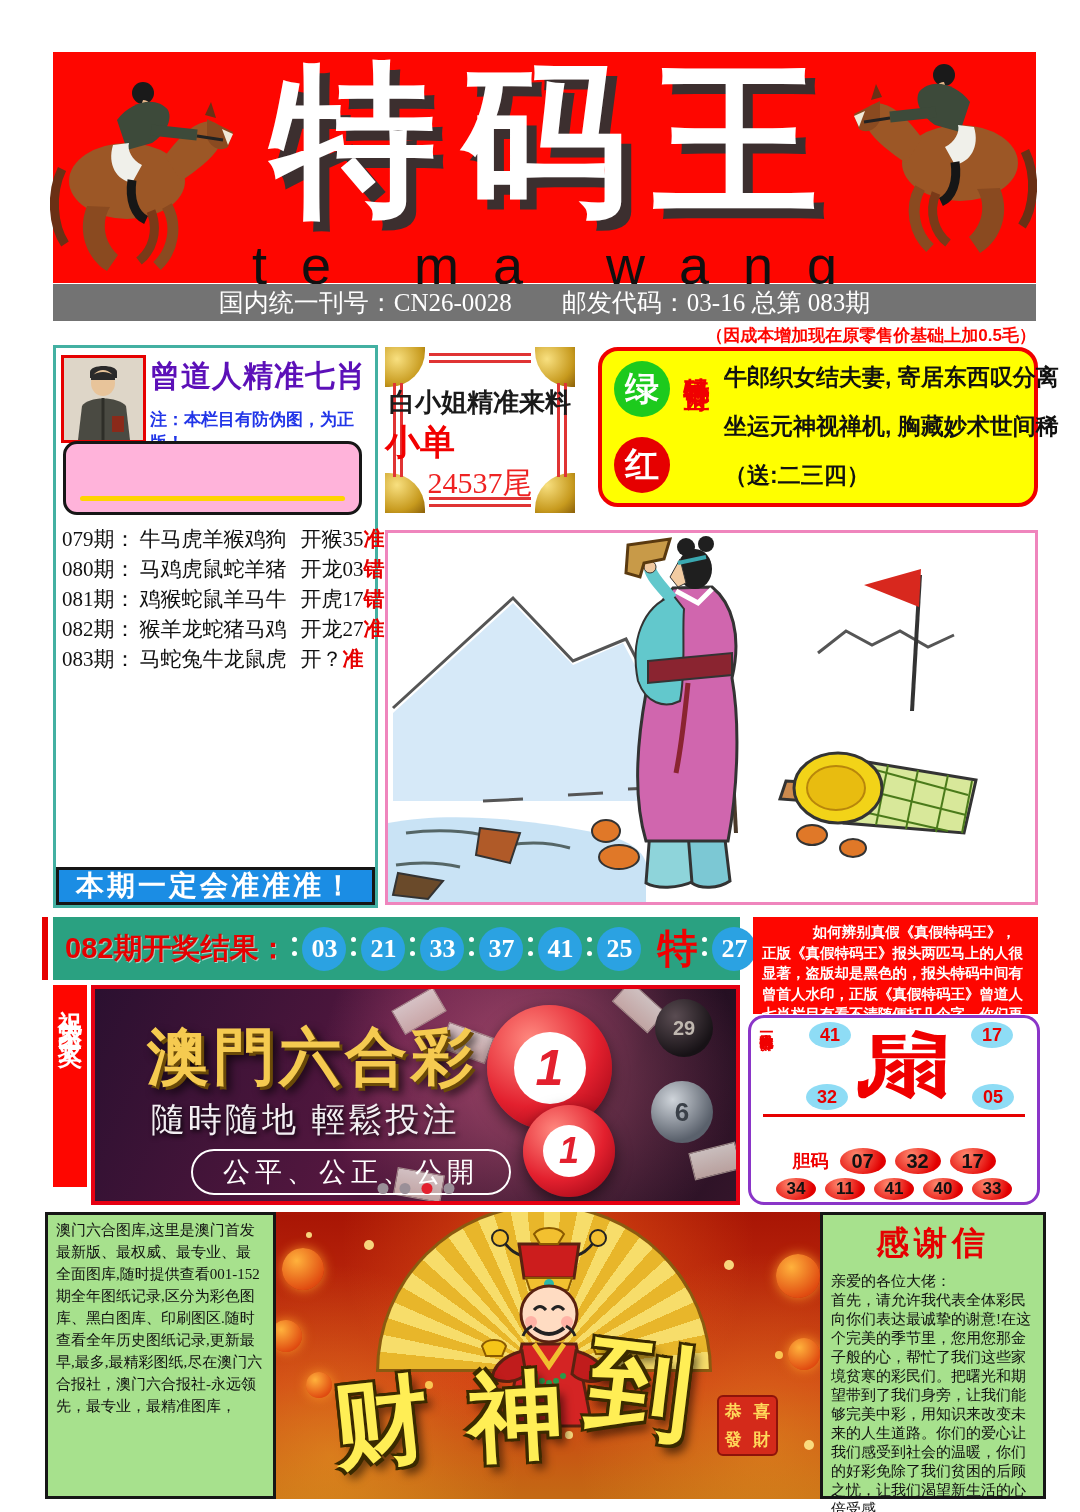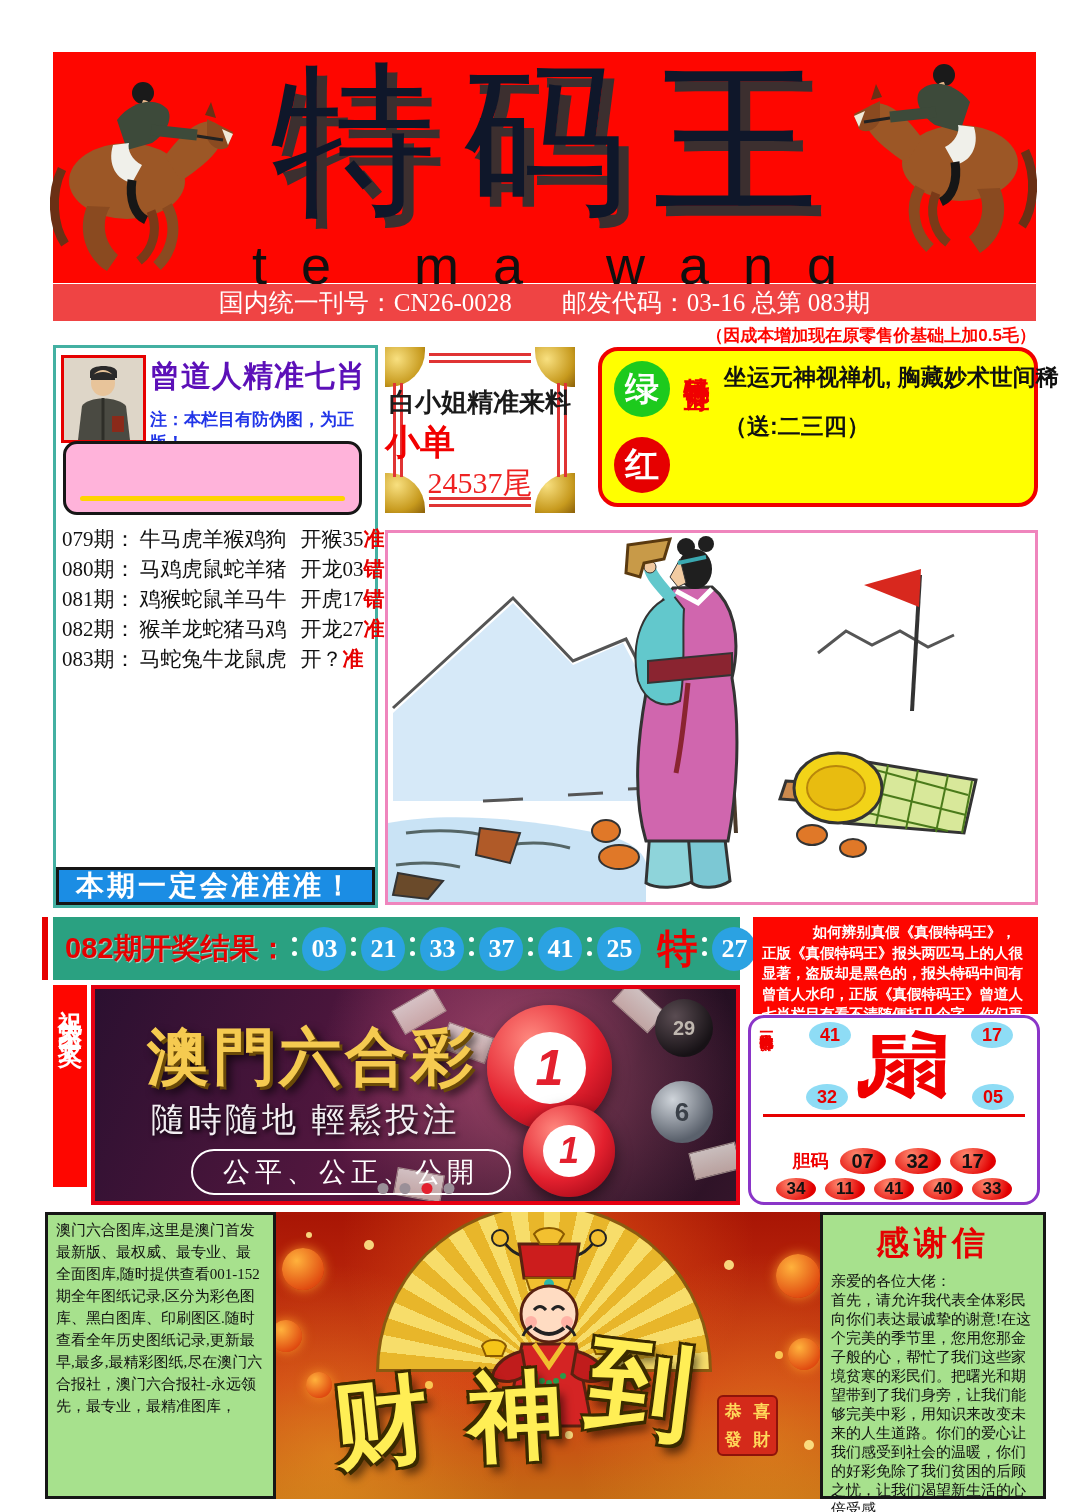--- a/index.html
+++ b/index.html
@@ -9,7 +9,7 @@
   
   .masthead{position:absolute;left:53px;top:52px;width:983px;height:231px;background:#fe0600;}
   .mast-title{position:absolute;left:0;right:0;top:2px;text-align:center;font-size:165px;line-height:1.05;
-      font-weight:normal;color:#0f172a;letter-spacing:26px;text-indent:26px;
+      font-weight:bold;color:#ffffff;letter-spacing:26px;text-indent:26px;
       text-shadow:10px 10px 0 rgba(50,50,50,.95);}
   .mast-pinyin{position:absolute;left:0;right:0;top:182px;text-align:center;font-size:54px;color:#101010;
       letter-spacing:34px;text-indent:34px;}

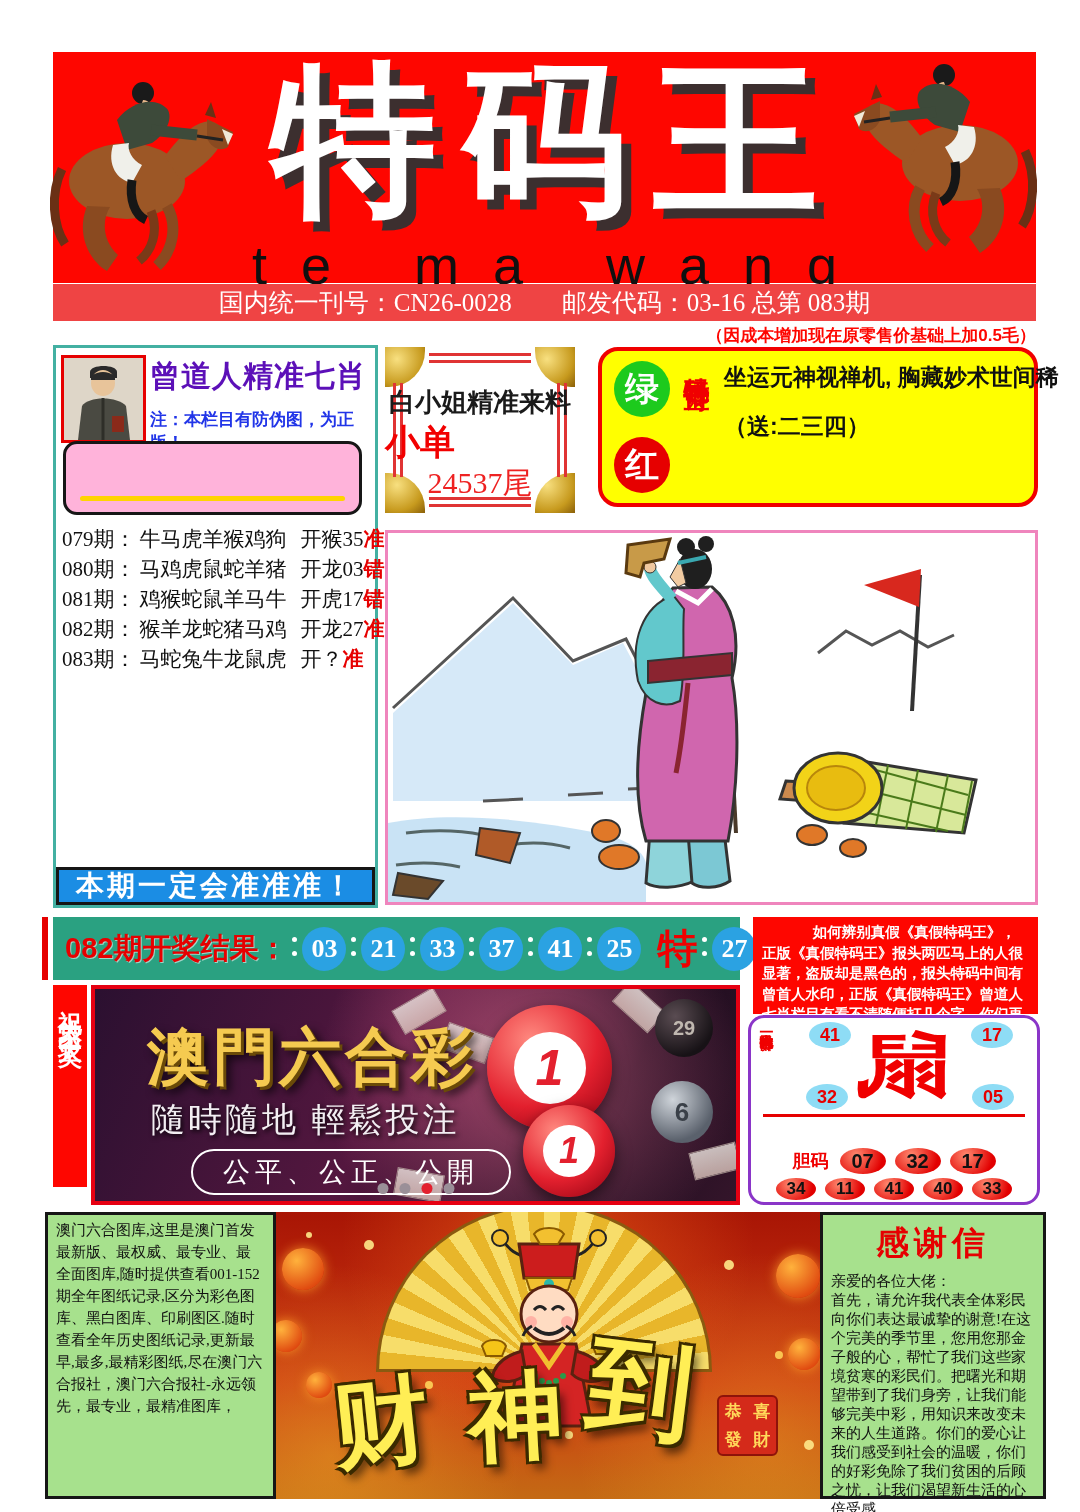--- a/index.html
+++ b/index.html
@@ -16,7 +16,7 @@
   .horse{position:absolute;width:190px;height:220px;}
   .horse.left{left:-6px;top:22px;}
   .horse.right{right:-4px;top:4px;transform:scaleX(-1);}
-  .pubbar{position:absolute;left:53px;top:284px;width:983px;height:37px;background:#ef4444;color:#fff;
+  .pubbar{position:absolute;left:53px;top:284px;width:983px;height:37px;background:#737373;color:#fff;
       font-size:25px;line-height:37px;text-align:center;font-family:"Liberation Serif",serif;}
   .pricenote{position:absolute;left:560px;top:324px;width:476px;text-align:right;color:#fe0600;
       font-weight:bold;font-size:17px;}

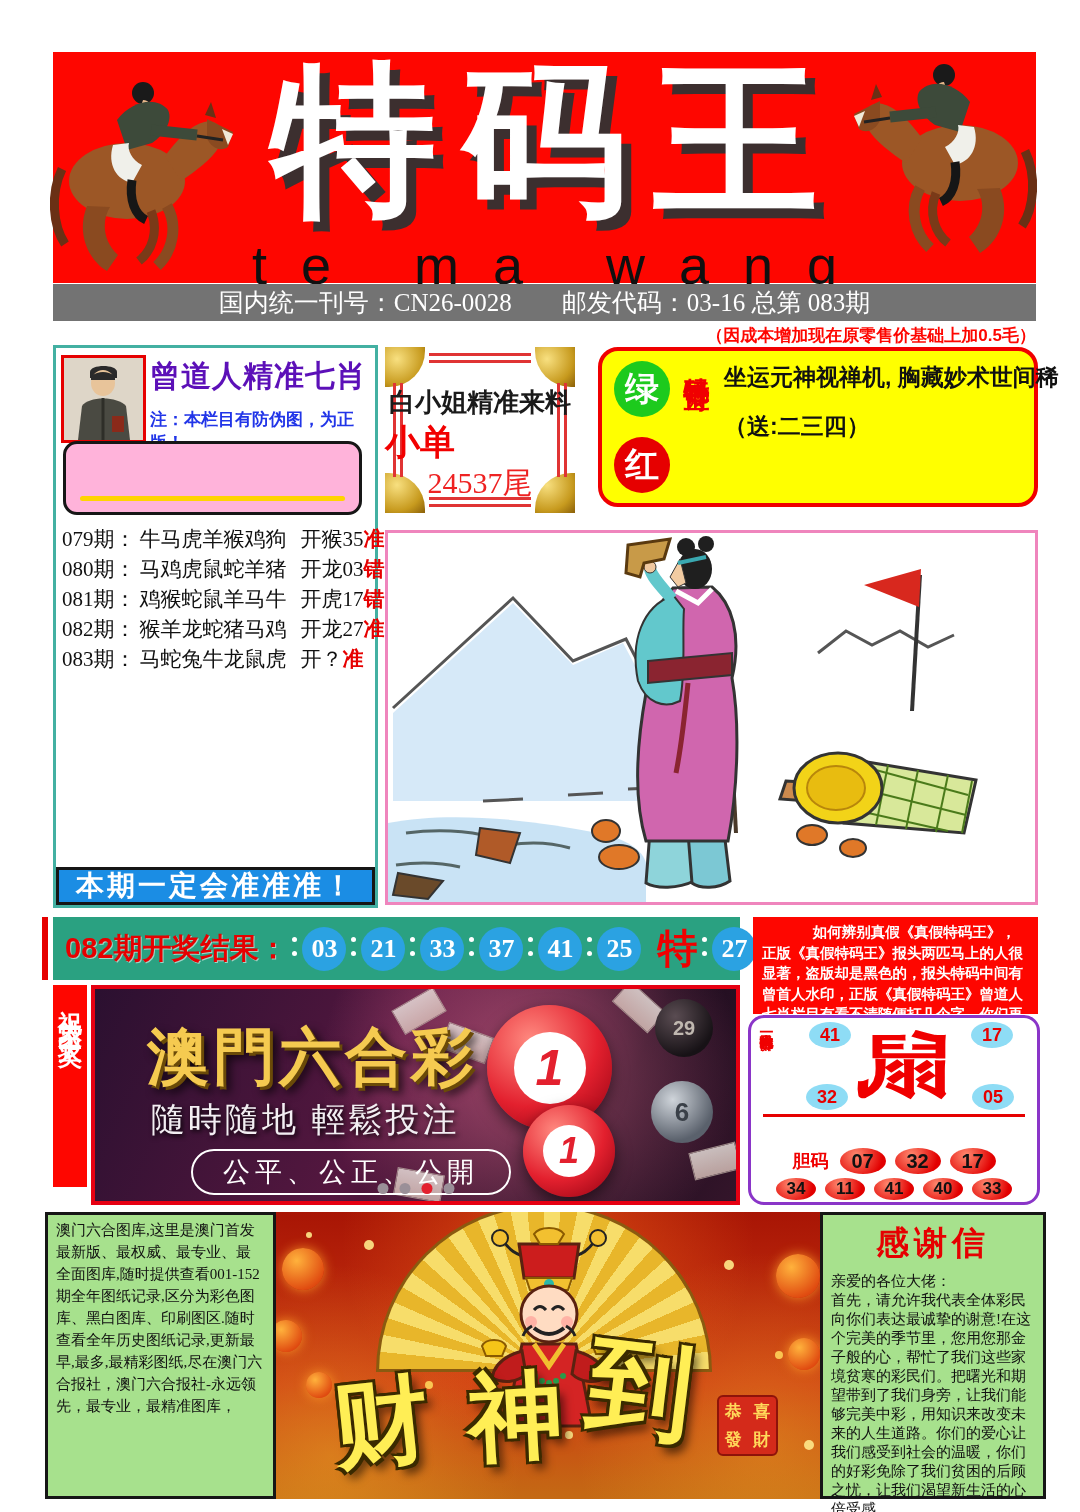--- a/index.html
+++ b/index.html
@@ -301,6 +301,7 @@
     <div class="pz-circle red">红</div>
     <div class="poem-vtitle">特码寻宝诗</div>
     <div class="poem-lines">
+      <div>牛郎织女结夫妻, 寄居东西叹分离</div>
       <div>坐运元神视禅机, 胸藏妙术世间稀</div>
       <div>（送:二三四）</div>
     </div>

